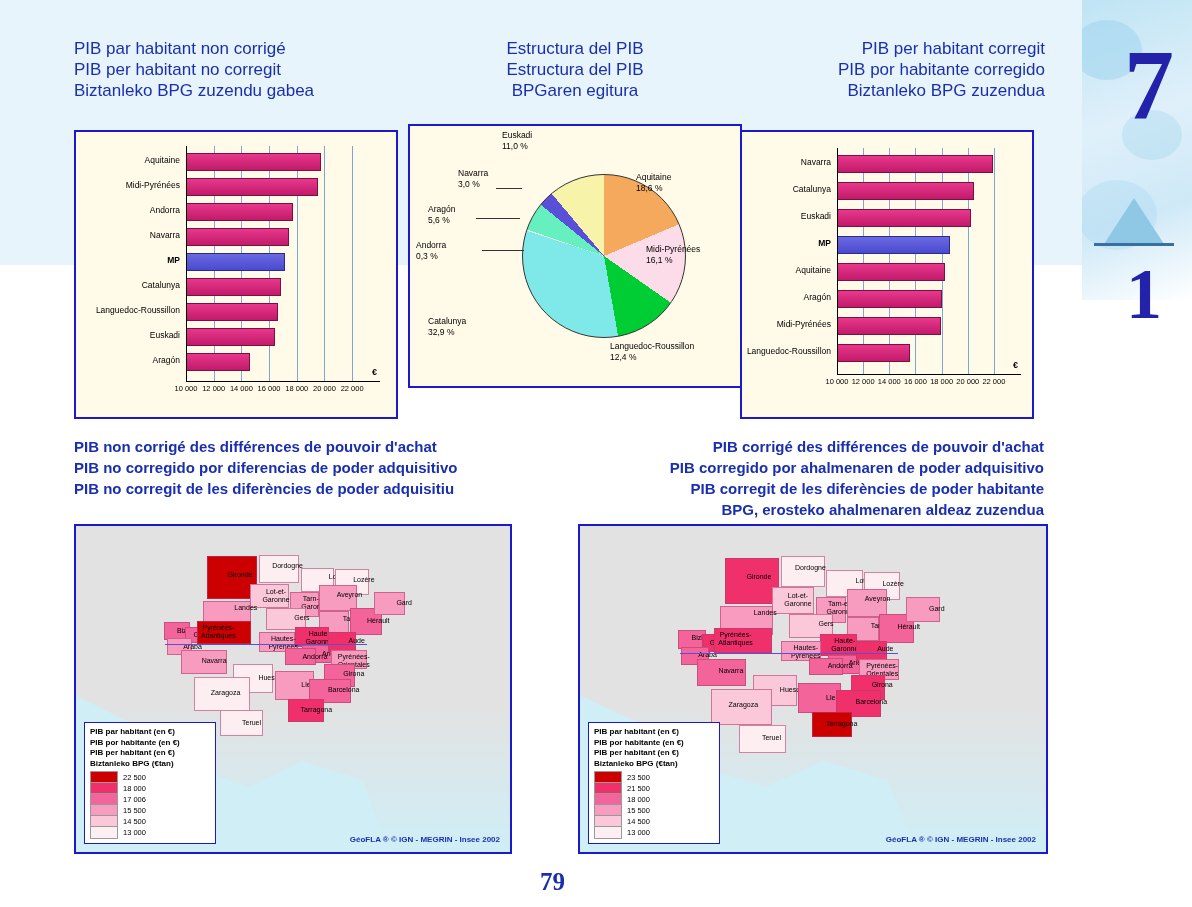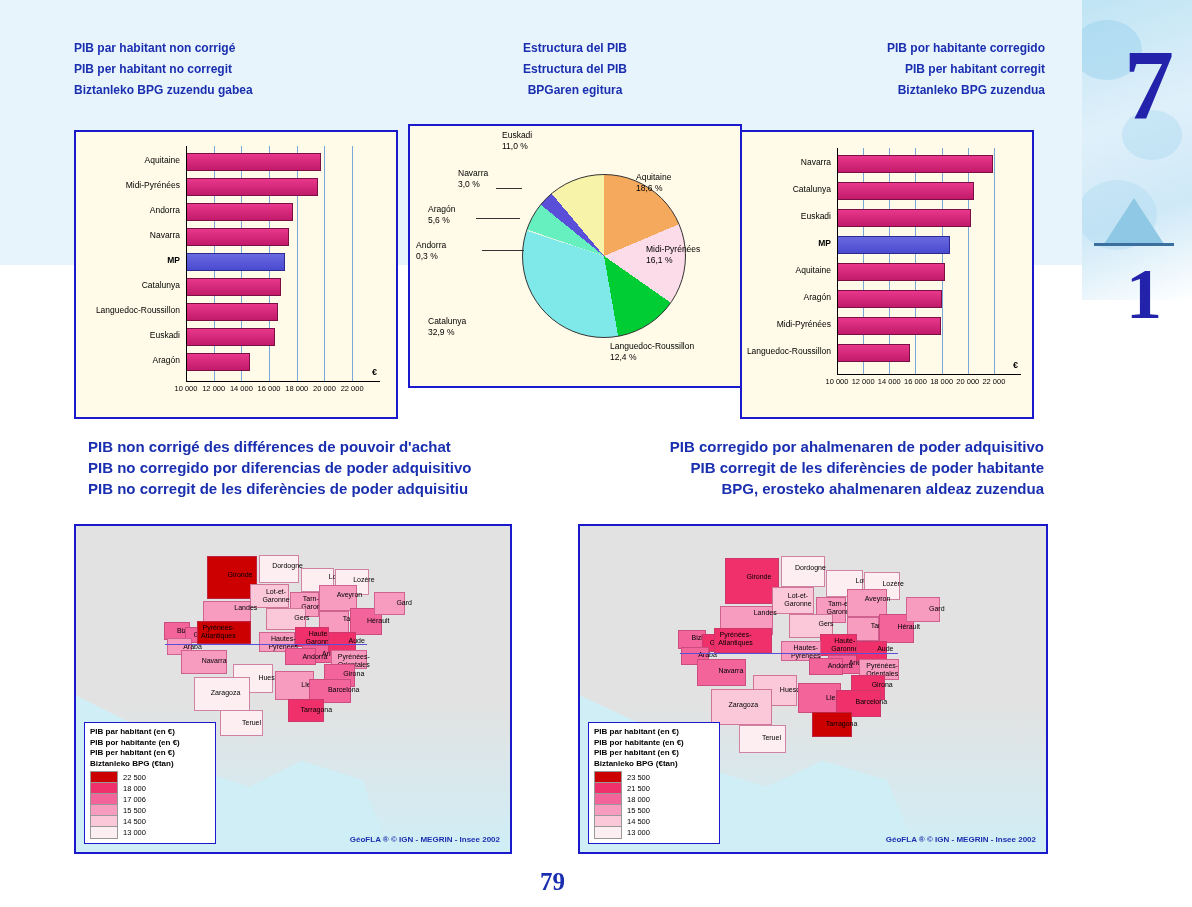--- a/index.html
+++ b/index.html
@@ -40,7 +40,7 @@
   }
 
   
-  .title-block{position:absolute;font-weight:bold;font-size:12px;line-height:21px;color:#1a2fb0;}
+  .title-block{position:absolute;font-weight:normal;font-size:17px;line-height:21px;color:#1a2fb0;}
   .t-left{left:74px;top:38px;text-align:left;}
   .t-mid{left:410px;top:38px;width:330px;text-align:center;}
   .t-right{left:740px;top:38px;width:305px;text-align:right;}

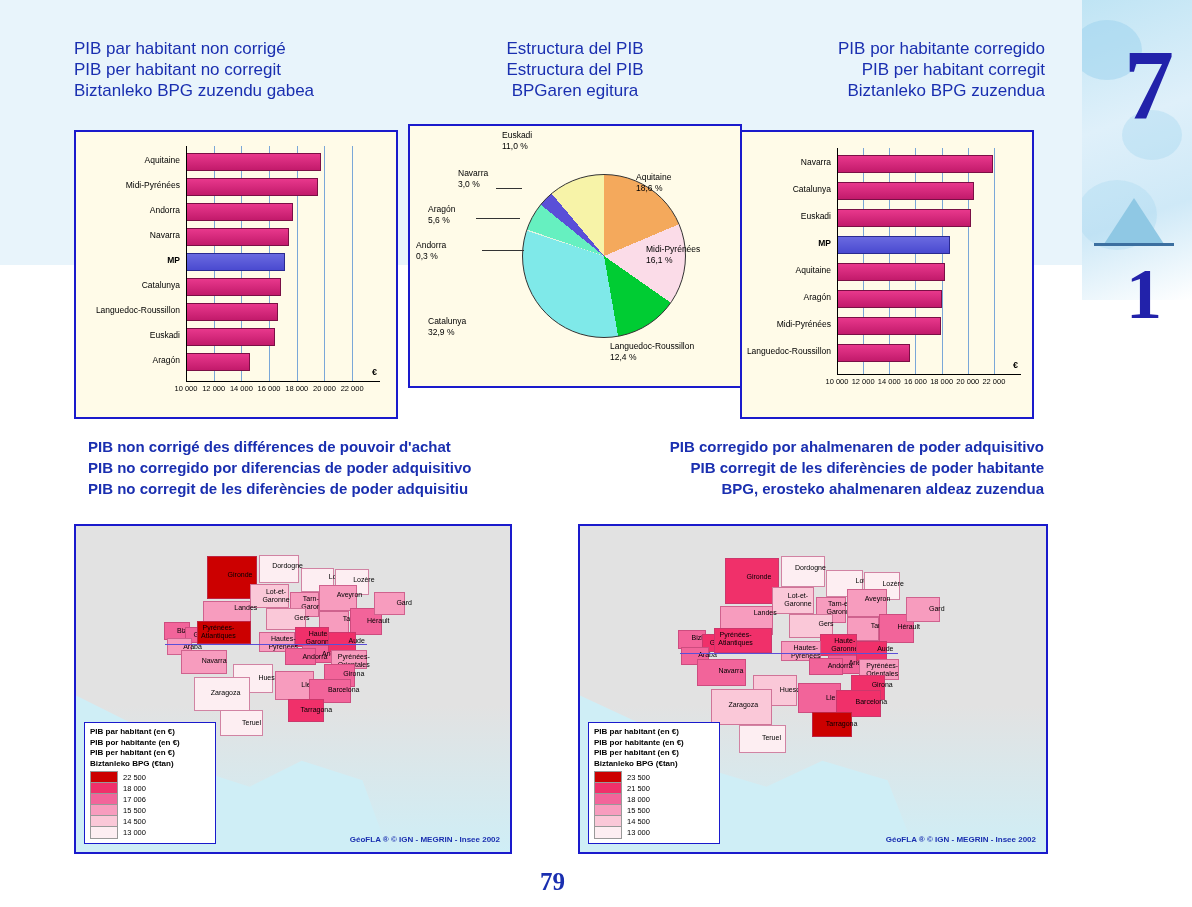--- a/index.html
+++ b/index.html
@@ -151,8 +151,8 @@
   <div>BPGaren egitura</div>
 </div>
 <div class="title-block t-right">
+  <div>PIB per habitant corregit</div>
   <div>PIB por habitante corregido</div>
-  <div>PIB per habitant corregit</div>
   <div>Biztanleko BPG zuzendua</div>
 </div>
 

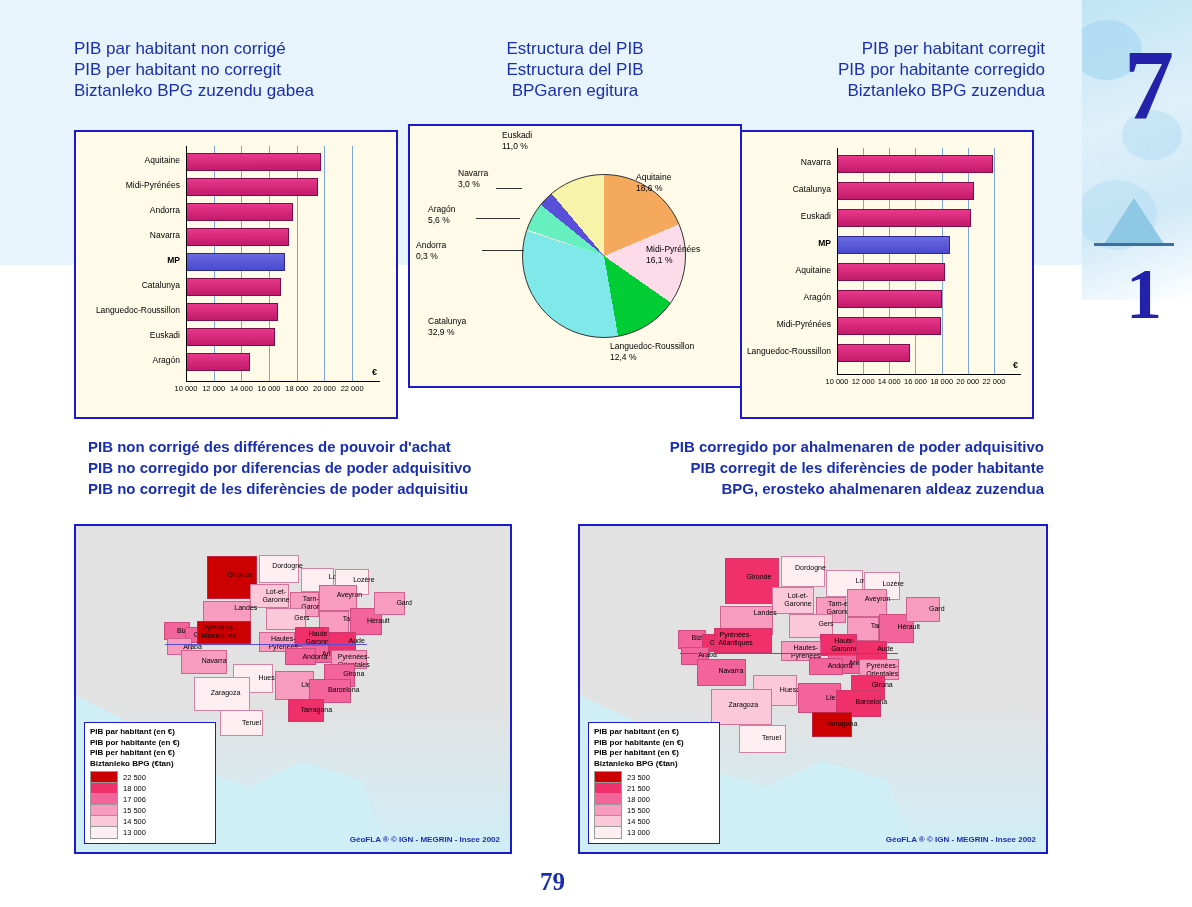--- a/index.html
+++ b/index.html
@@ -46,7 +46,7 @@
   .t-right{left:740px;top:38px;width:305px;text-align:right;}
 
   .title2{position:absolute;font-weight:bold;font-size:15px;line-height:21px;color:#1a2fb0;}
-  .t2-left{left:88px;top:436px;text-align:left;}
+  .t2-left{left:74px;top:436px;text-align:left;}
   .t2-right{left:578px;top:436px;width:466px;text-align:right;}
 
   

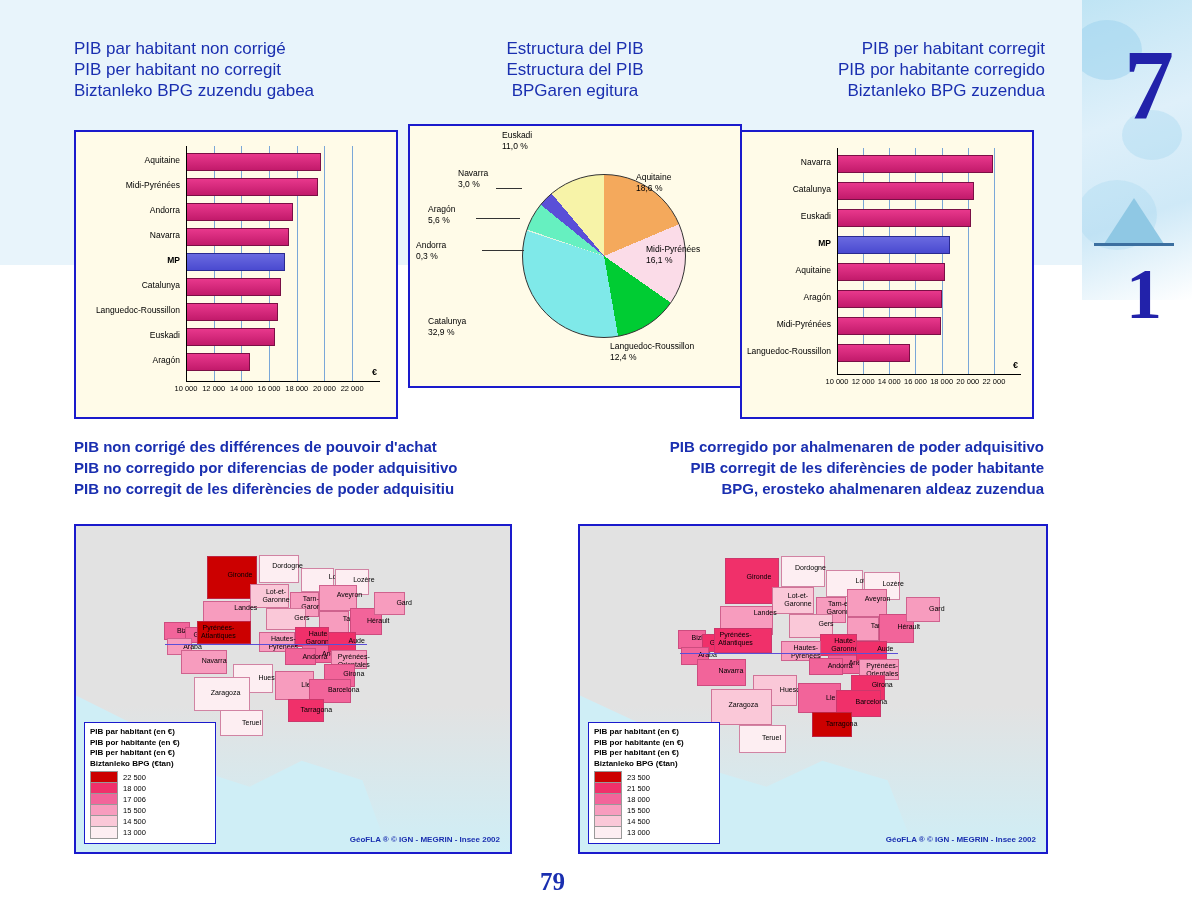--- a/index.html
+++ b/index.html
@@ -162,6 +162,7 @@
   <div>PIB no corregit de les diferències de poder adquisitiu</div>
 </div>
 <div class="title2 t2-right">
+  <div>PIB corrigé des différences de pouvoir d'achat</div>
   <div>PIB corregido por ahalmenaren de poder adquisitivo</div>
   <div>PIB corregit de les diferències de poder habitante</div>
   <div>BPG, erosteko ahalmenaren aldeaz zuzendua</div>

